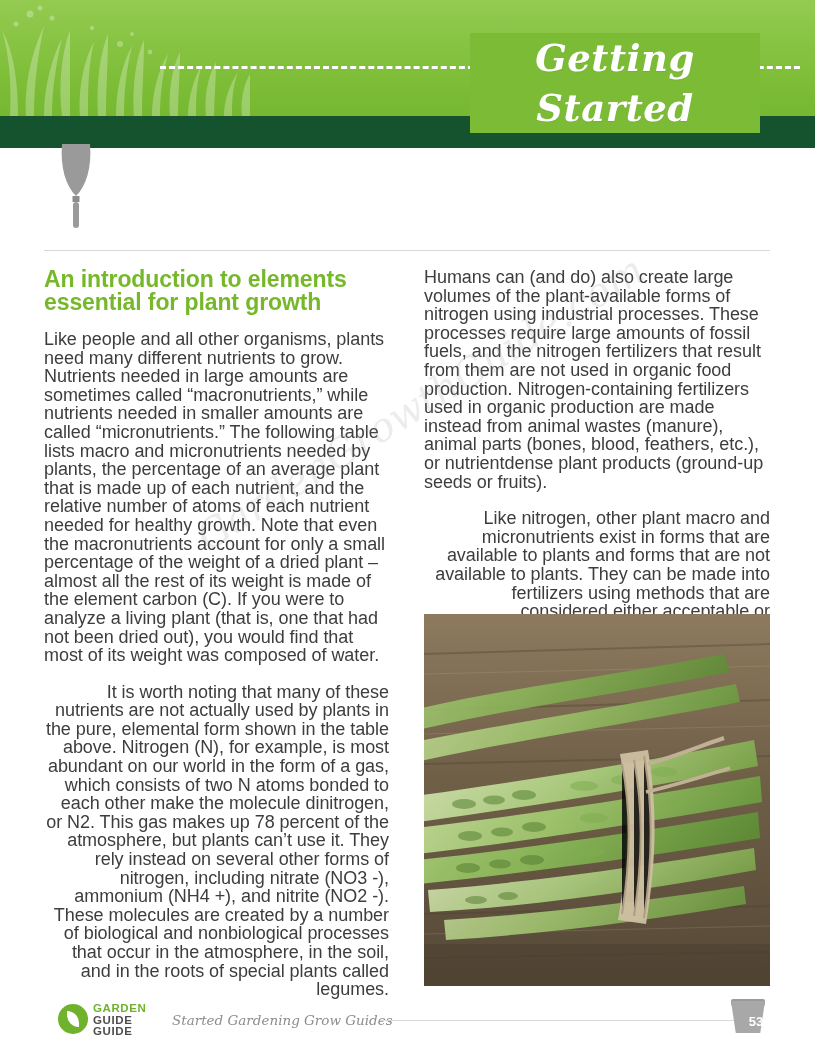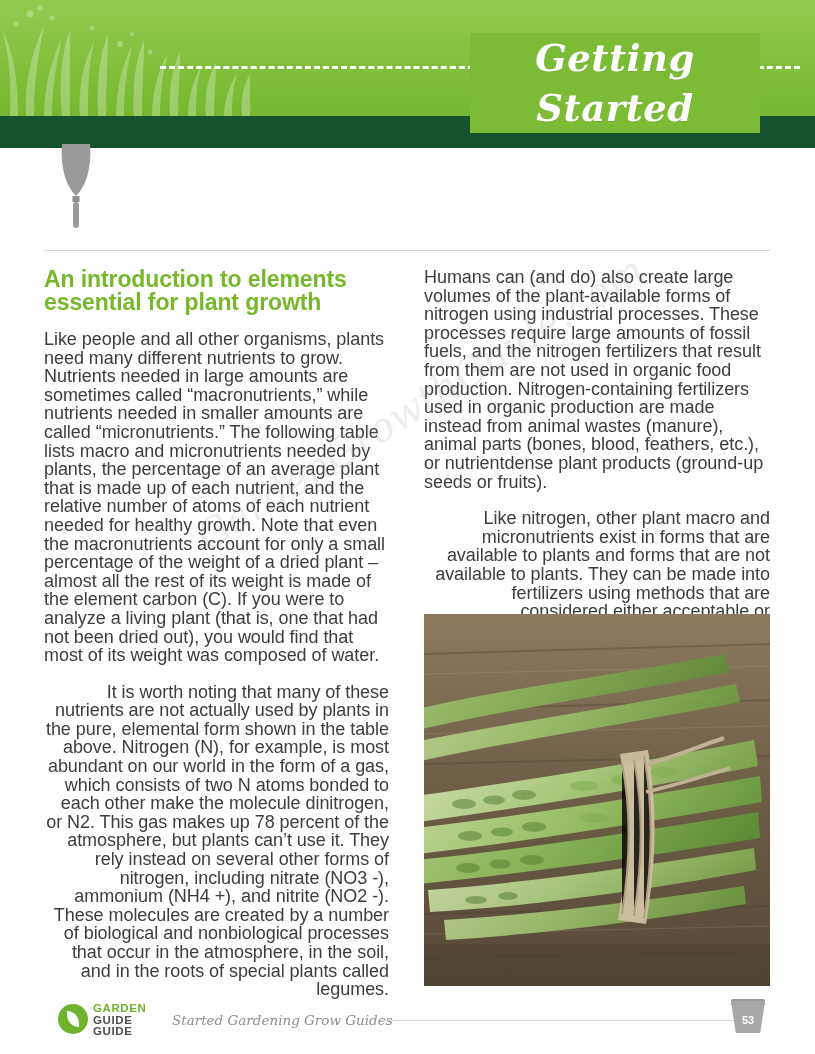--- a/index.html
+++ b/index.html
@@ -240,10 +240,10 @@
   }
   .badge-num {
     position: absolute;
-    left: 0; top: 19px;
+    left: 8px; top: 19px;
     width: 34px;
     text-align: center;
-    font-size: 11px;
+    font-size: 13px;
     color: #ffffff;
     font-weight: 700;
   }

